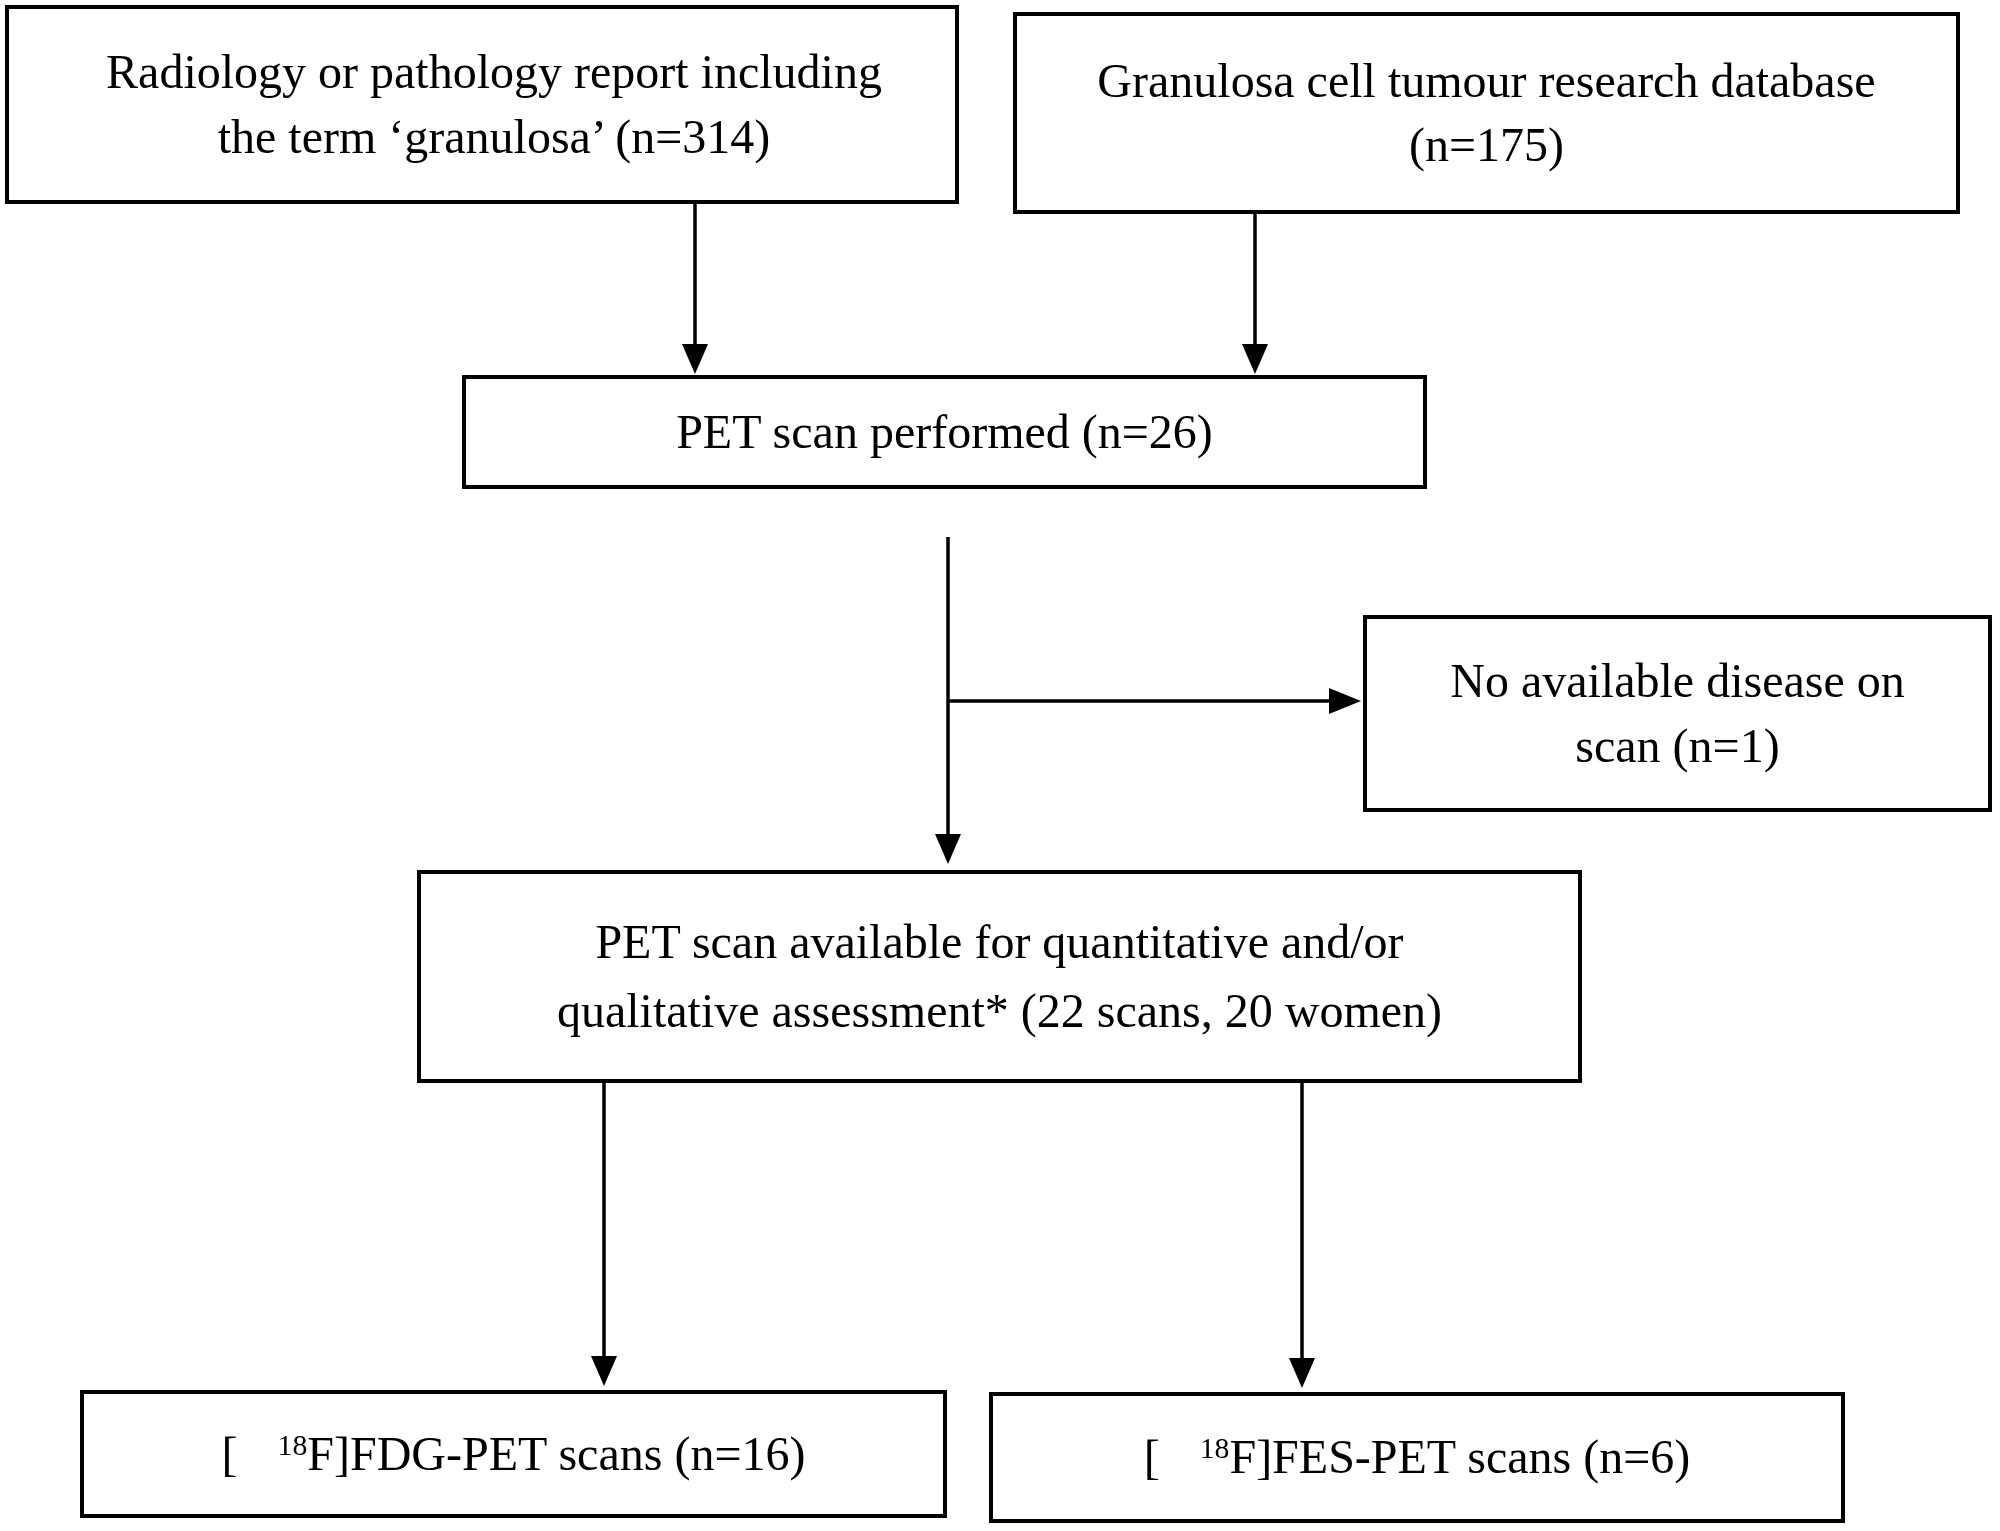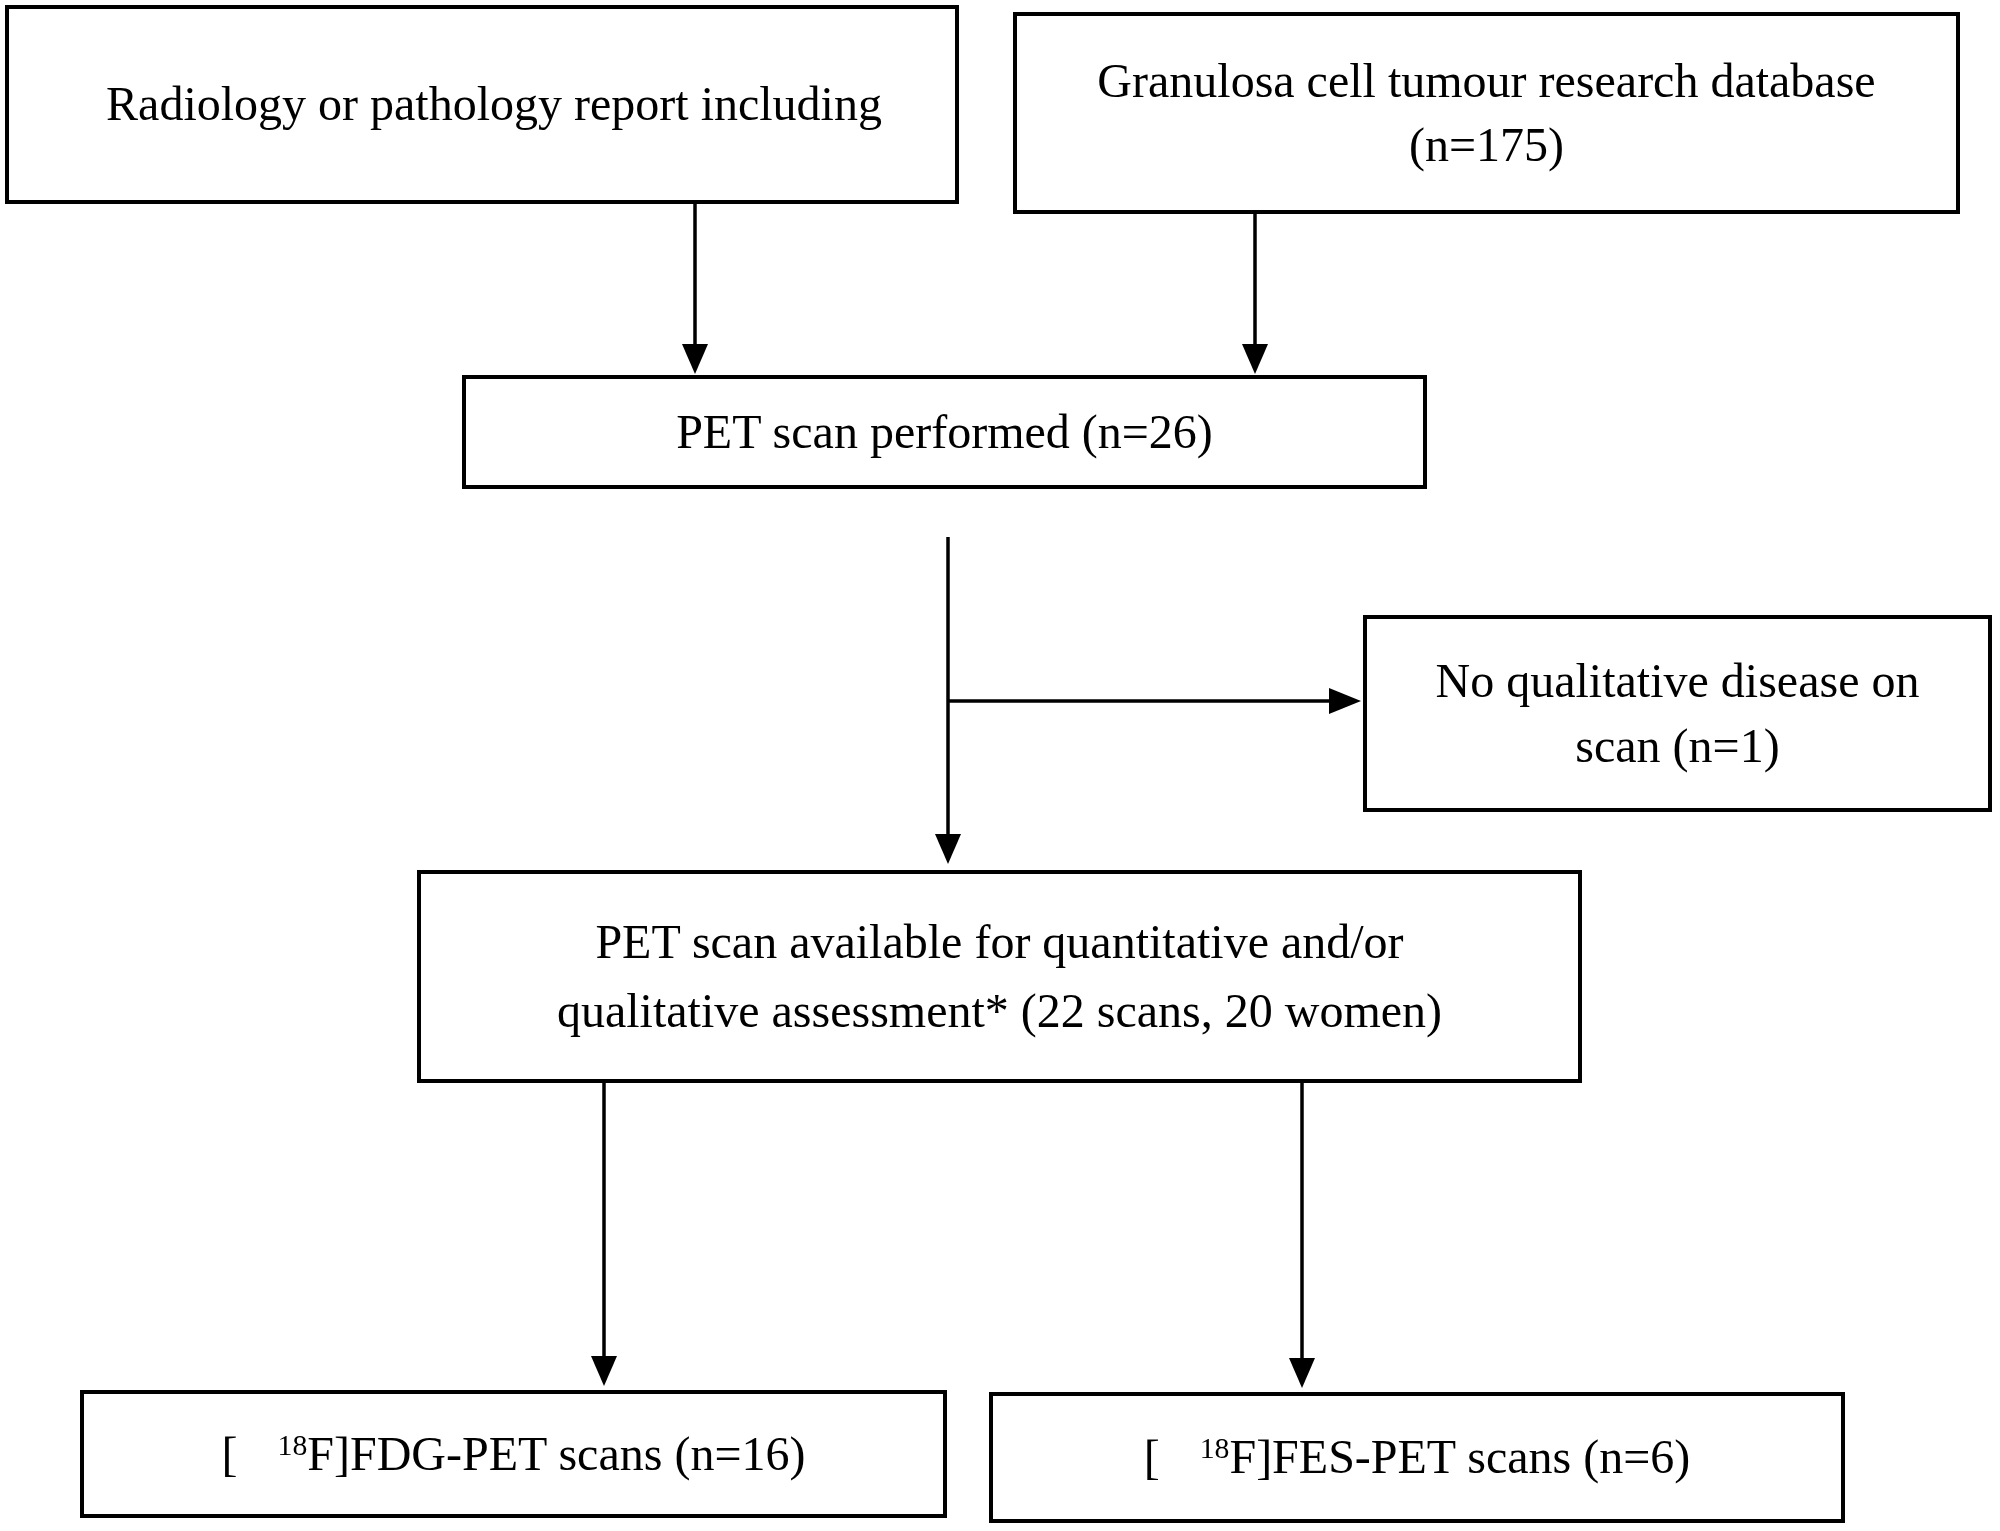--- a/index.html
+++ b/index.html
@@ -96,6 +96,7 @@
 
   <div class="box b-radiology">
     <div class="bline">Radiology or pathology report including</div>
+    <div class="bline">the term ‘granulosa’ (n=314)</div>
   </div>
 
   <div class="box b-database">

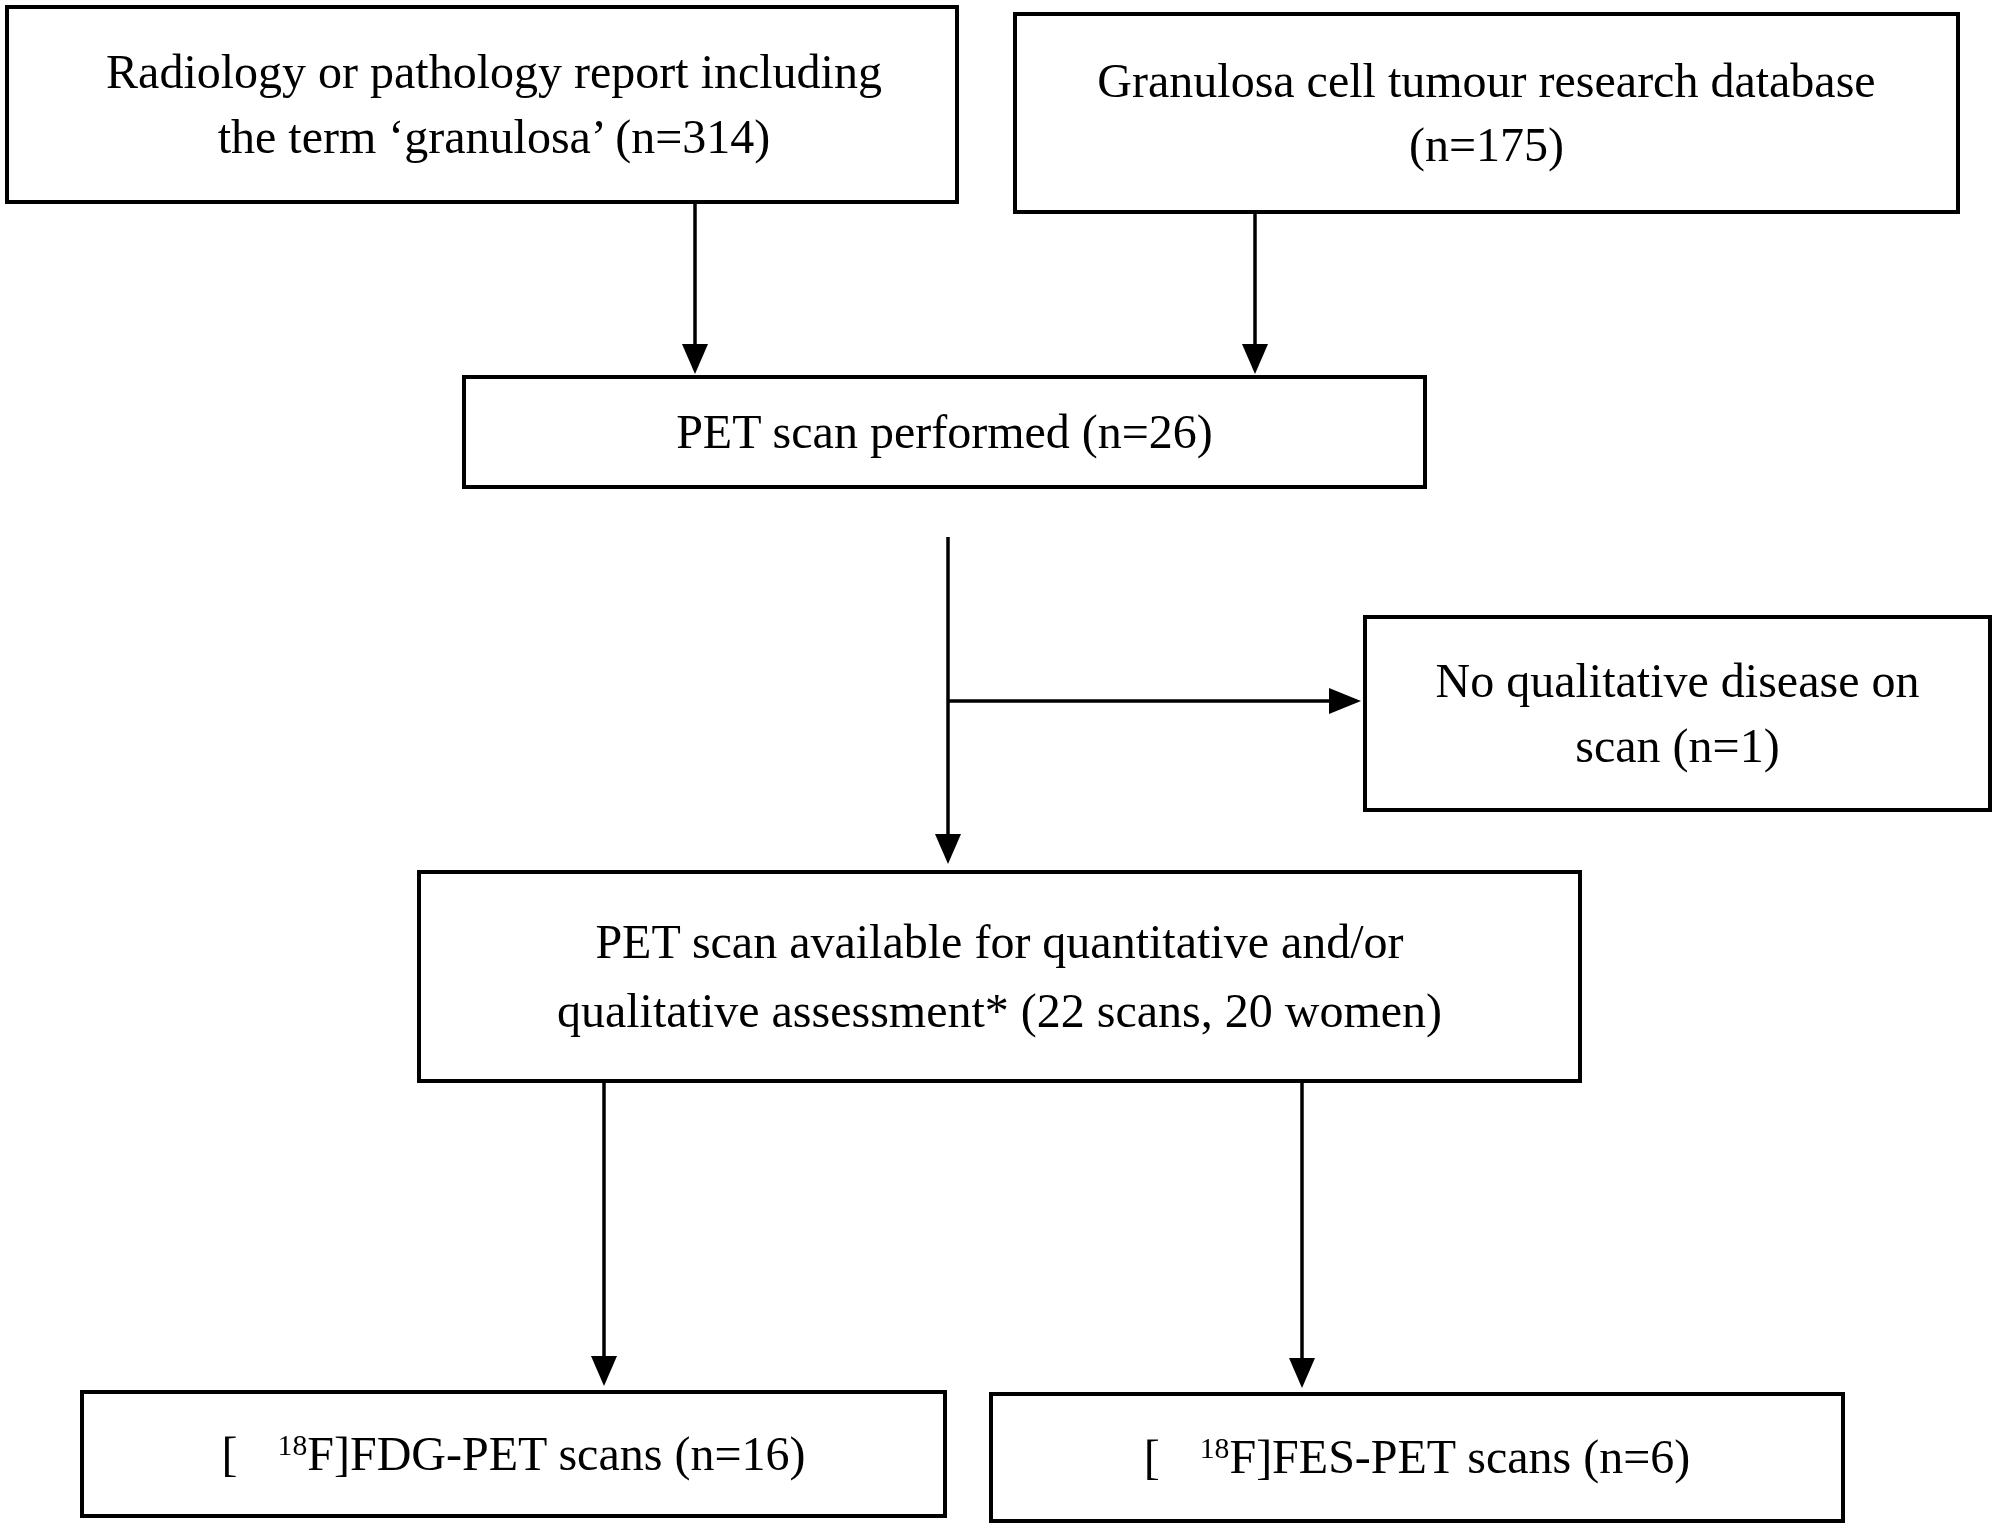--- a/index.html
+++ b/index.html
@@ -109,7 +109,7 @@
   </div>
 
   <div class="box b-nodisease">
-    <div class="bline">No qualitative disease on</div>
+    <div class="bline">No available disease on</div>
     <div class="bline">scan (n=1)</div>
   </div>
 

